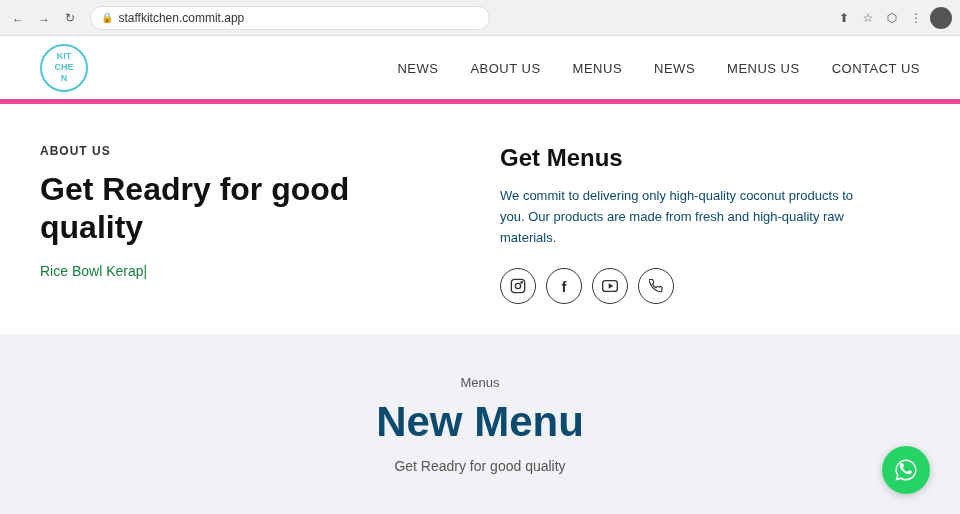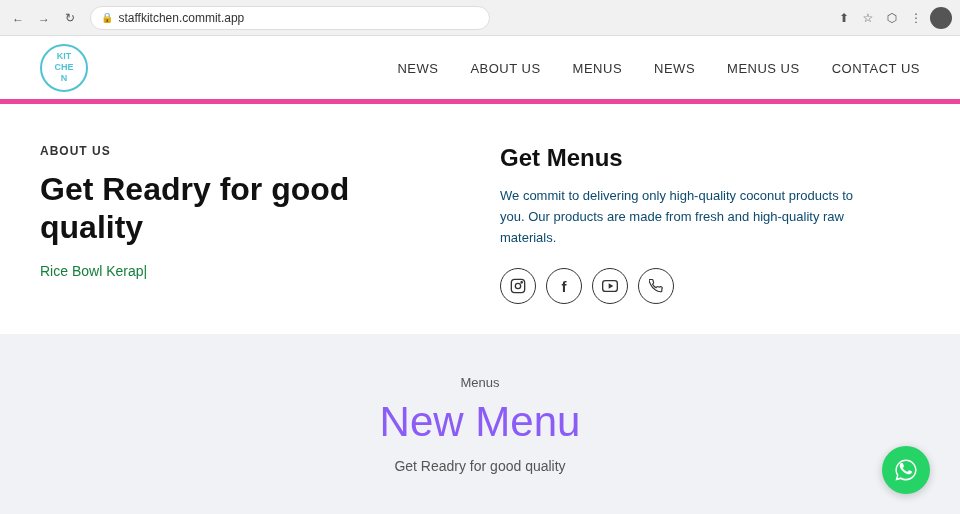--- a/index.html
+++ b/index.html
@@ -151,8 +151,8 @@
     }
     .menus-title {
       font-size: 42px;
-      font-weight: 400;
-      color: #8b5cf6;
+      font-weight: 700;
+      color: #0c4a6e;
       margin-bottom: 12px;
     }
     .menus-subtitle {

